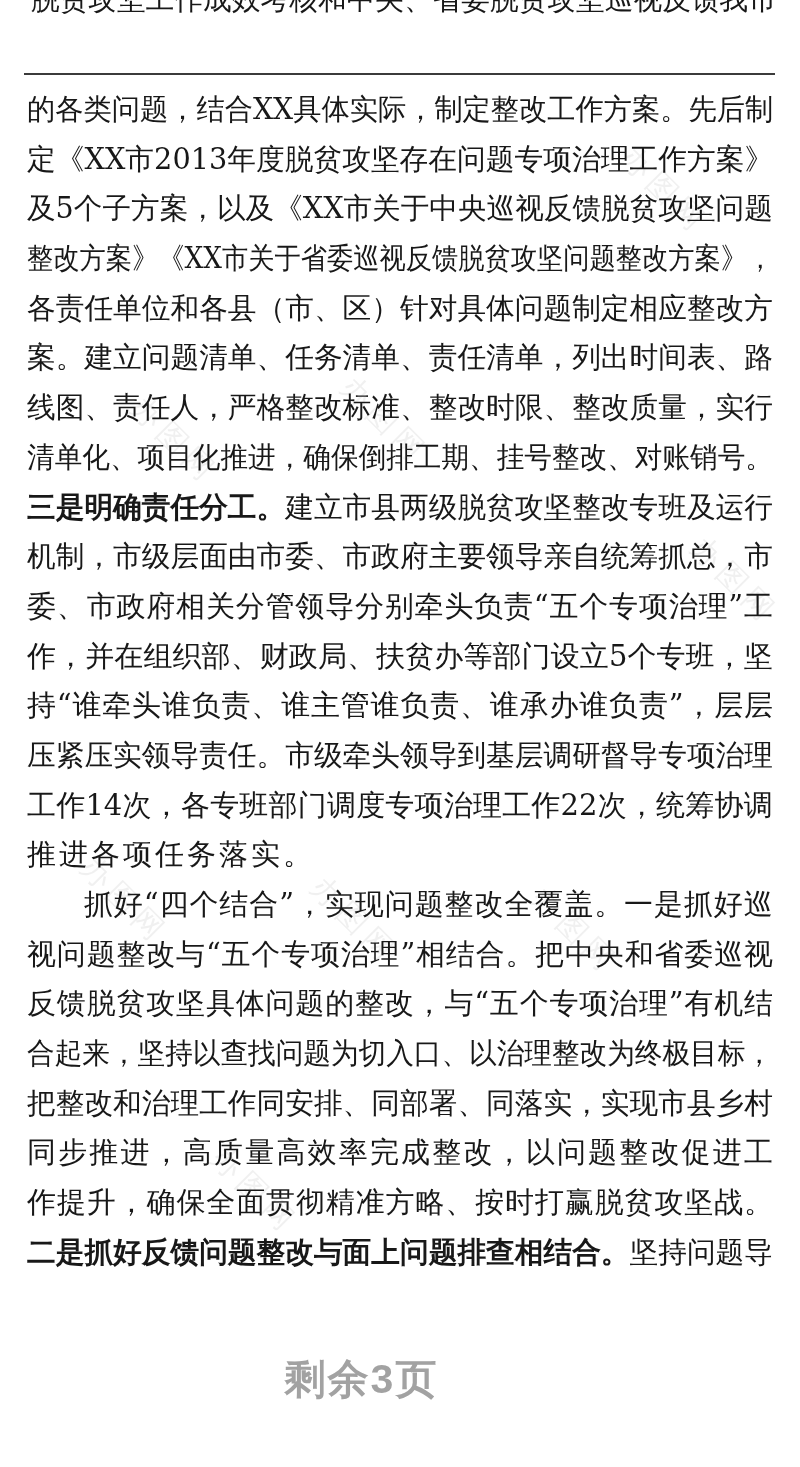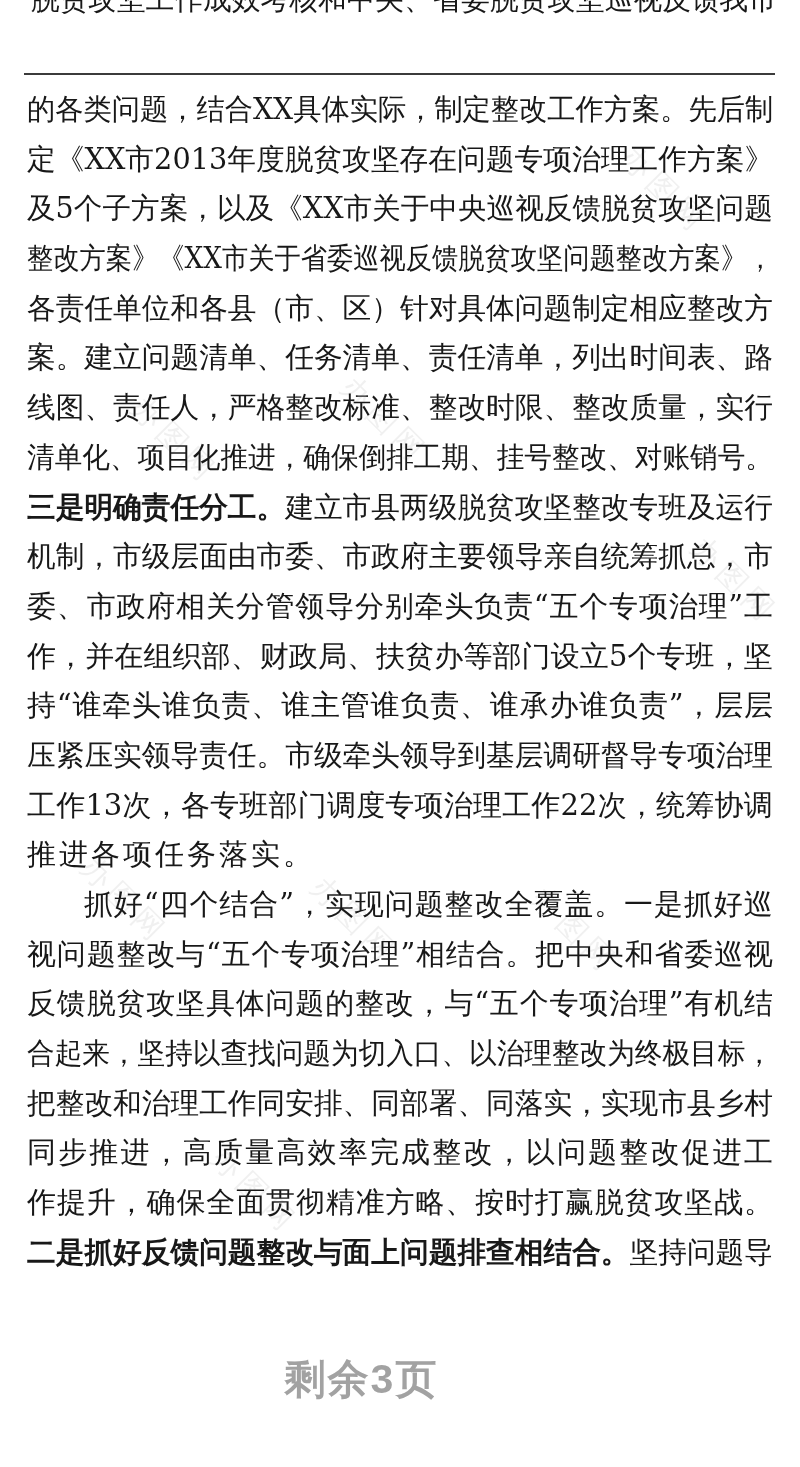--- a/index.html
+++ b/index.html
@@ -487,7 +487,7 @@
       <div class="line">
         <span>工</span>
         <span>作</span>
-        <span>13</span>
+        <span>14</span>
         <span>次</span>
         <span>，</span>
         <span>各</span>

